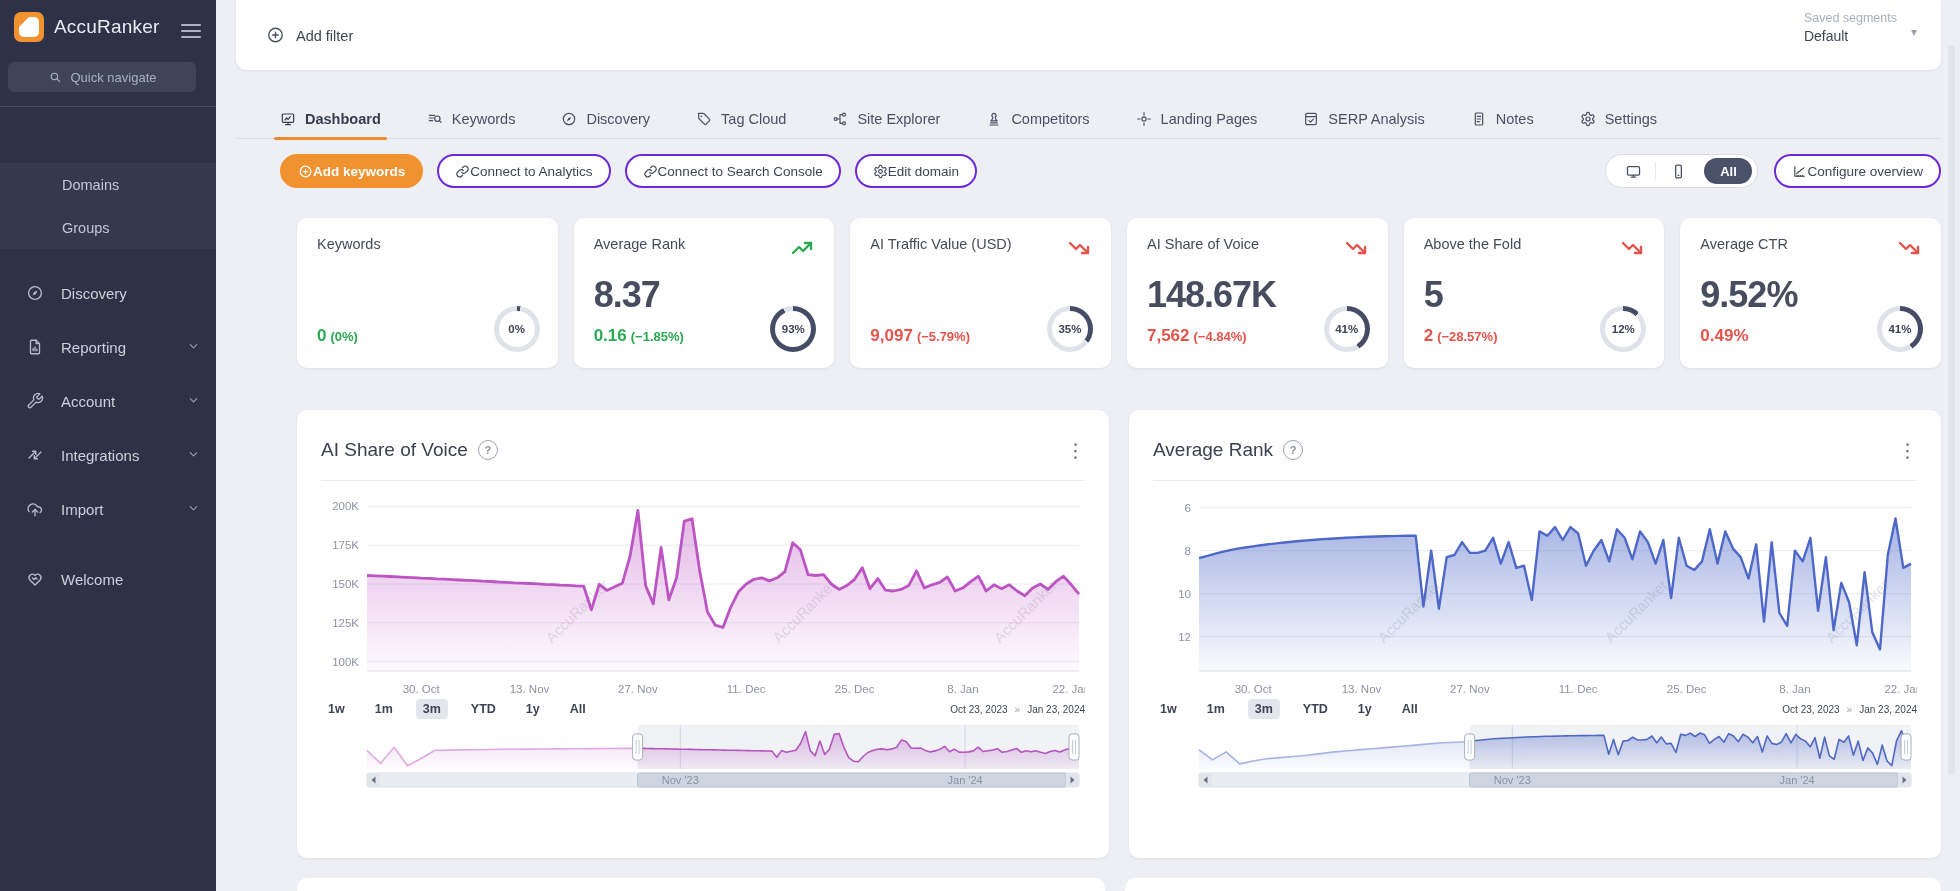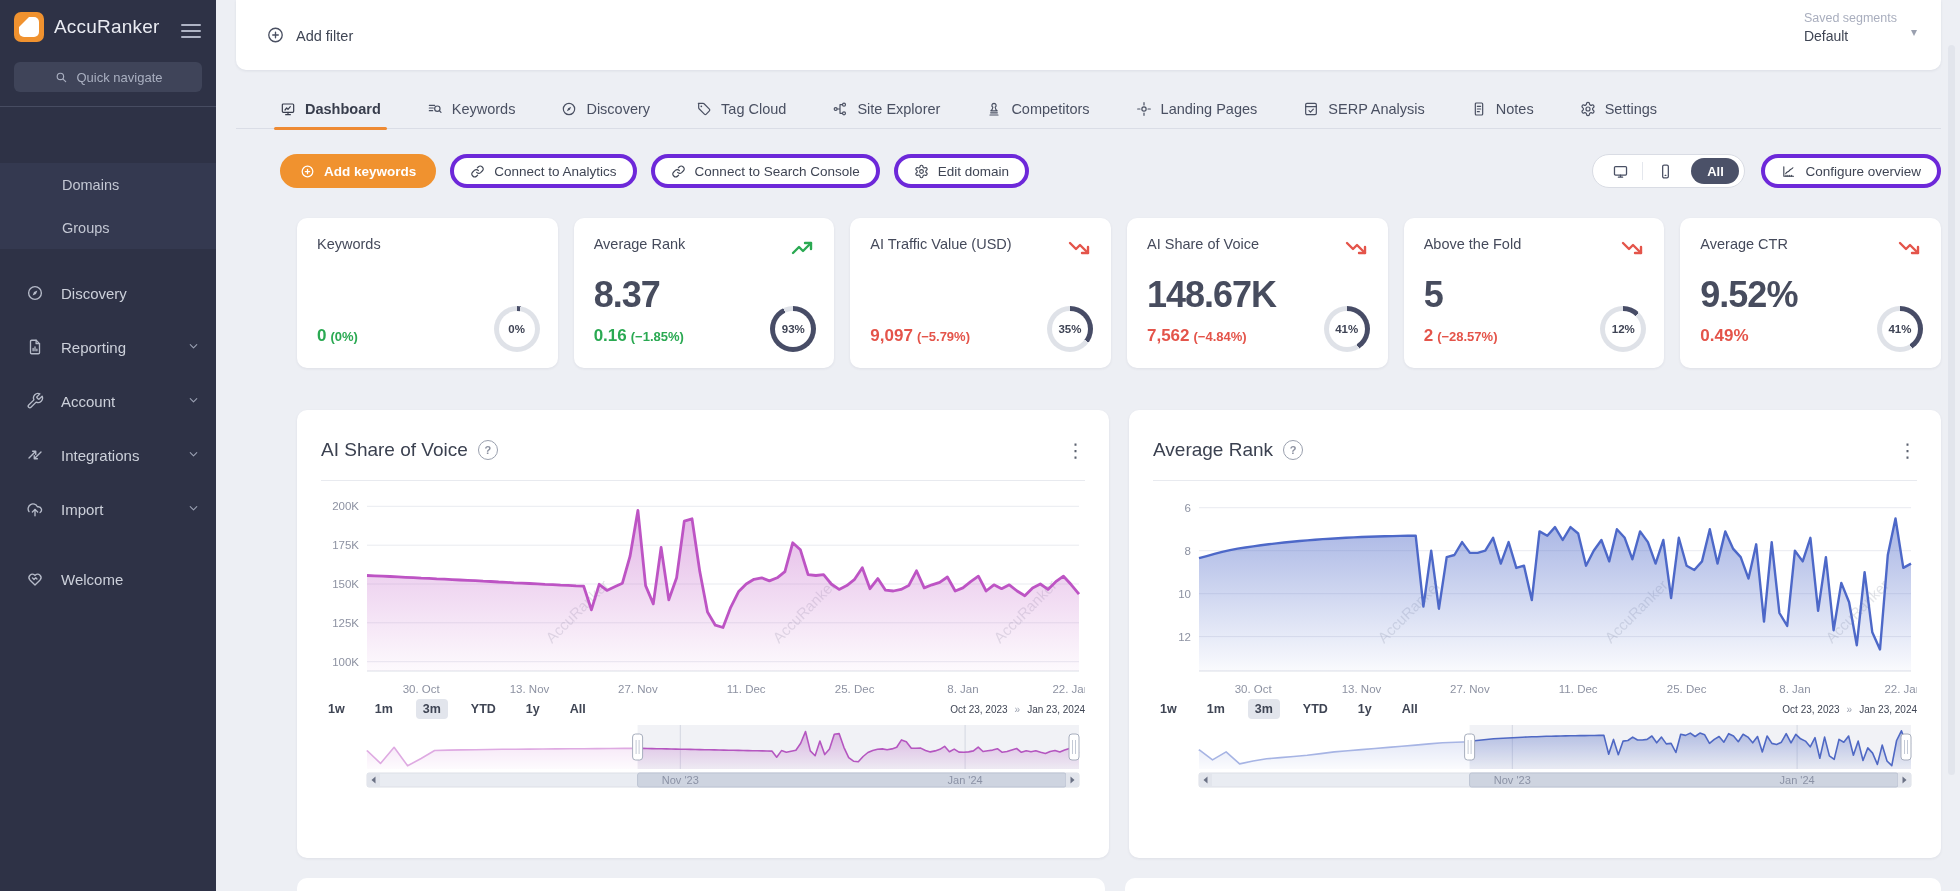--- a/index.html
+++ b/index.html
@@ -16,7 +16,7 @@
   .brand{font-size:19px;color:#e9ebf2;letter-spacing:.2px;}
   .hamburger{position:absolute;right:15px;top:20px;width:20px;cursor:pointer;}
   .hamburger span{display:block;height:2px;background:#aeb3c4;margin:4px 0;border-radius:1px;}
-  .search-pill{position:absolute;left:14px;top:62px;width:188px;height:30px;background:#3f4459;border-radius:6px;
+  .search-pill{position:absolute;left:8px;top:62px;width:188px;height:30px;background:#3f4459;border-radius:6px;
                display:flex;align-items:center;justify-content:center;gap:9px;color:#a9afc0;font-size:13px;cursor:pointer;}
   .search-pill svg{width:14px;height:14px;}
   .side-divider{position:absolute;left:0;top:106px;width:216px;height:1px;background:#474c61;}

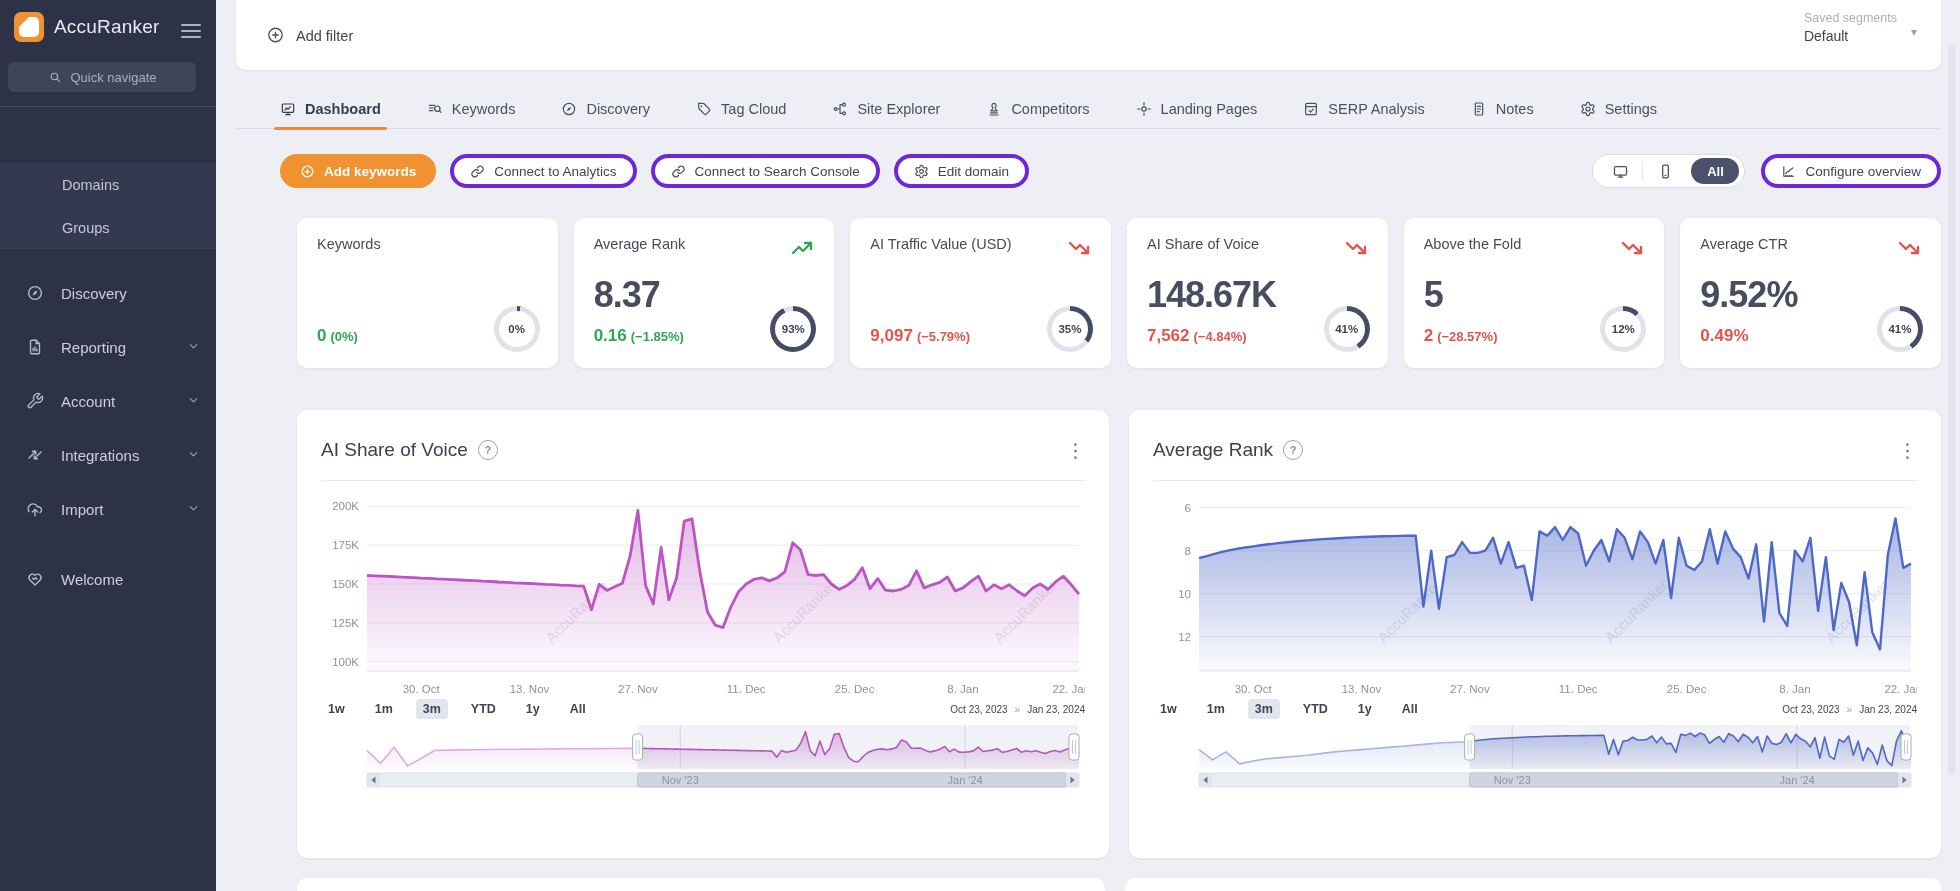--- a/index.html
+++ b/index.html
@@ -41,7 +41,7 @@
   .segments .caret::after{content:"\25BE";}
 
   
-  .tabs-row{position:absolute;left:236px;top:90px;width:1705px;height:38px;border-bottom:1px solid #dadde6;}
+  .tabs-row{position:absolute;left:236px;top:100px;width:1705px;height:38px;border-bottom:1px solid #dadde6;}
   .tabs{margin-left:44px;display:flex;gap:46px;height:100%;align-items:center;}
   .tab{display:flex;align-items:center;gap:9px;font-size:14.5px;color:#4a5062;position:relative;height:100%;cursor:pointer;}
   .tab svg{width:16px;height:16px;}

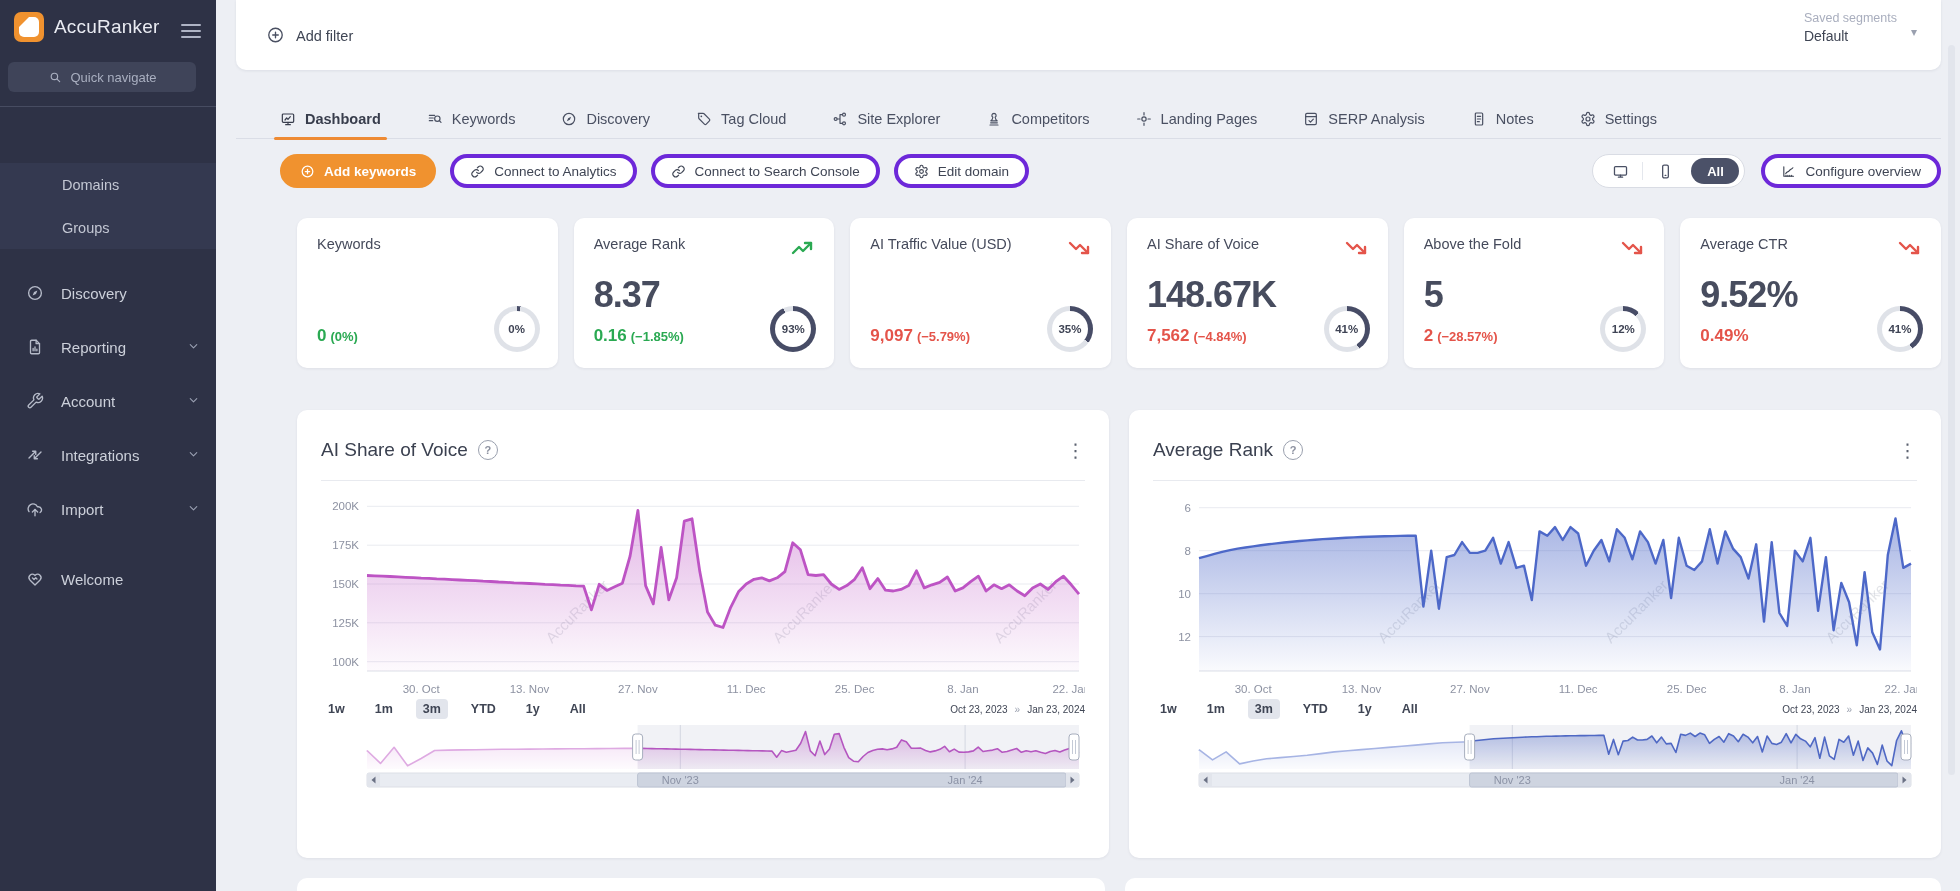--- a/index.html
+++ b/index.html
@@ -50,8 +50,8 @@
 
   
   .toolbar{position:absolute;left:280px;top:153px;width:1661px;height:36px;display:flex;align-items:center;gap:14px;}
-  .btn{display:inline-flex;align-items:center;gap:9px;height:34px;padding:0 16px;border-radius:17px;
-       font-size:13.5px;color:#3f4554;background:#fff;border:4px solid #6d28d9;box-sizing:border-box;cursor:pointer;white-space:nowrap;}
+  .btn{display:inline-flex;align-items:center;height:34px;padding:0 16px;border-radius:17px;
+       font-size:13.5px;color:#3f4554;background:#fff;border:2px solid #6d28d9;box-sizing:border-box;cursor:pointer;white-space:nowrap;}
   .btn svg{width:15px;height:15px;}
   .btn.primary{background:#f0922f;border-color:#f0922f;color:#fff;font-weight:700;}
   .toolbar-right{margin-left:auto;display:flex;align-items:center;gap:16px;}

